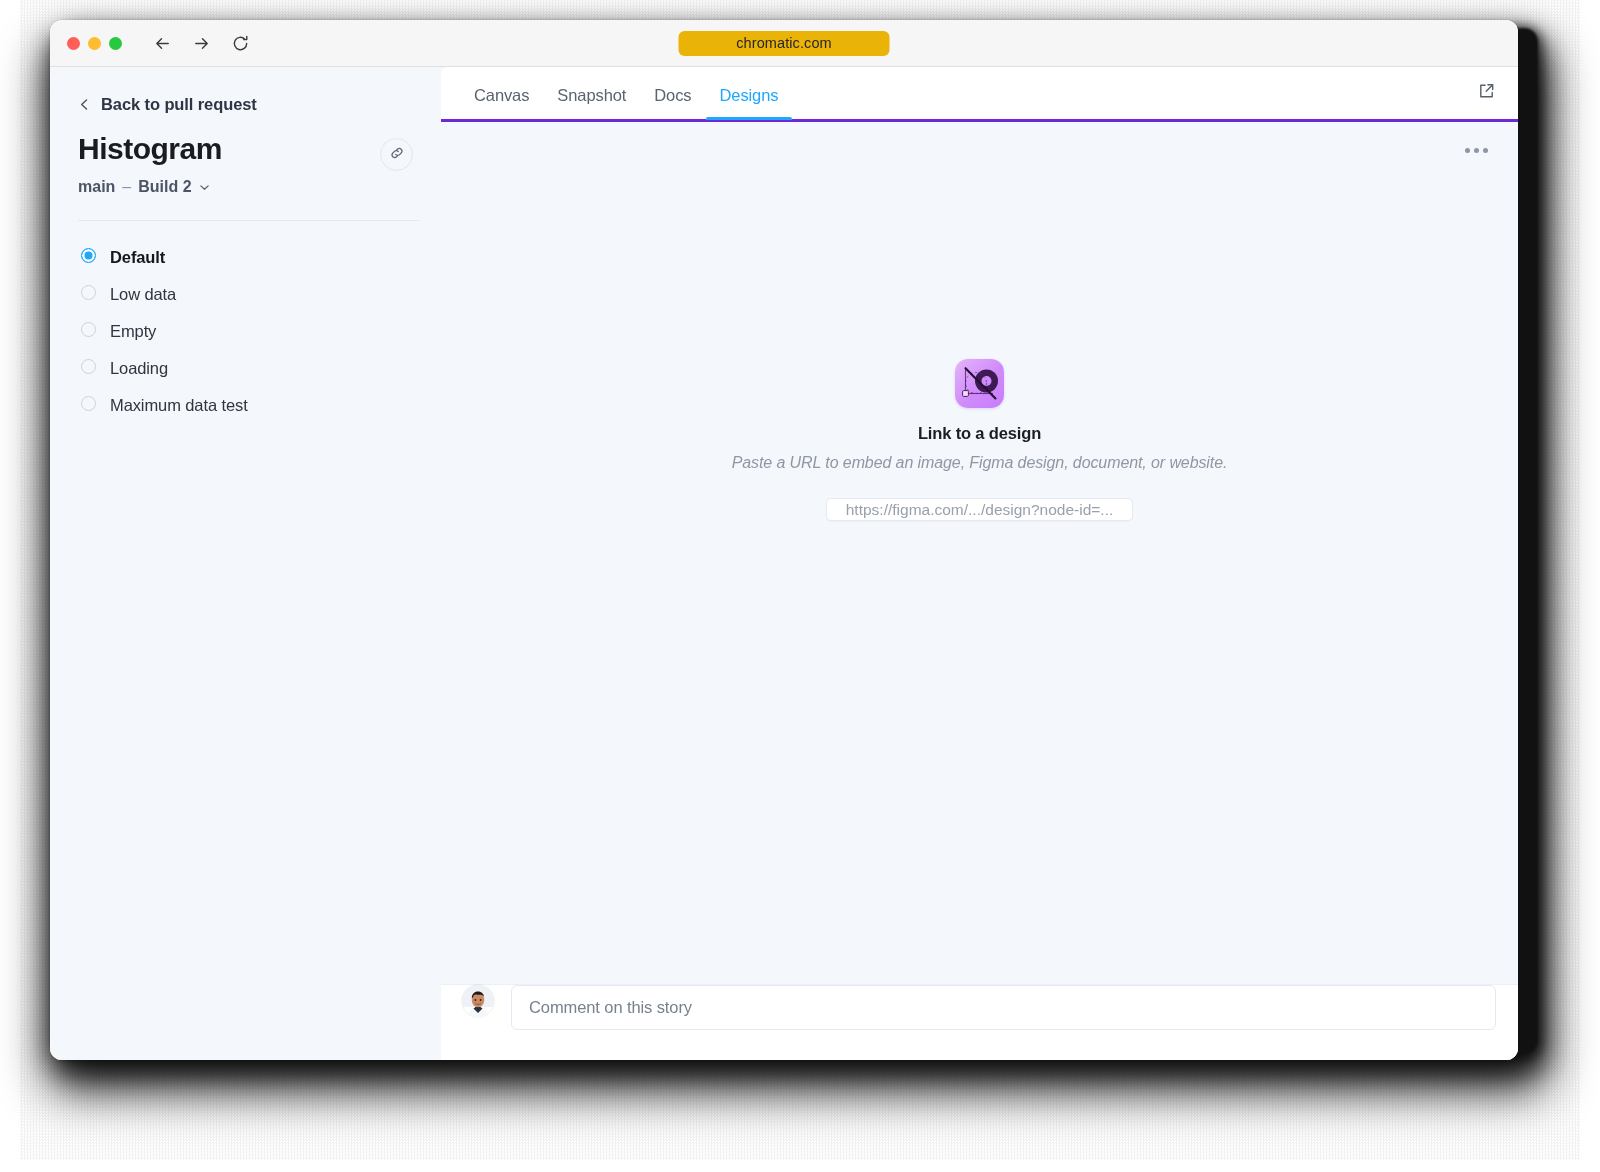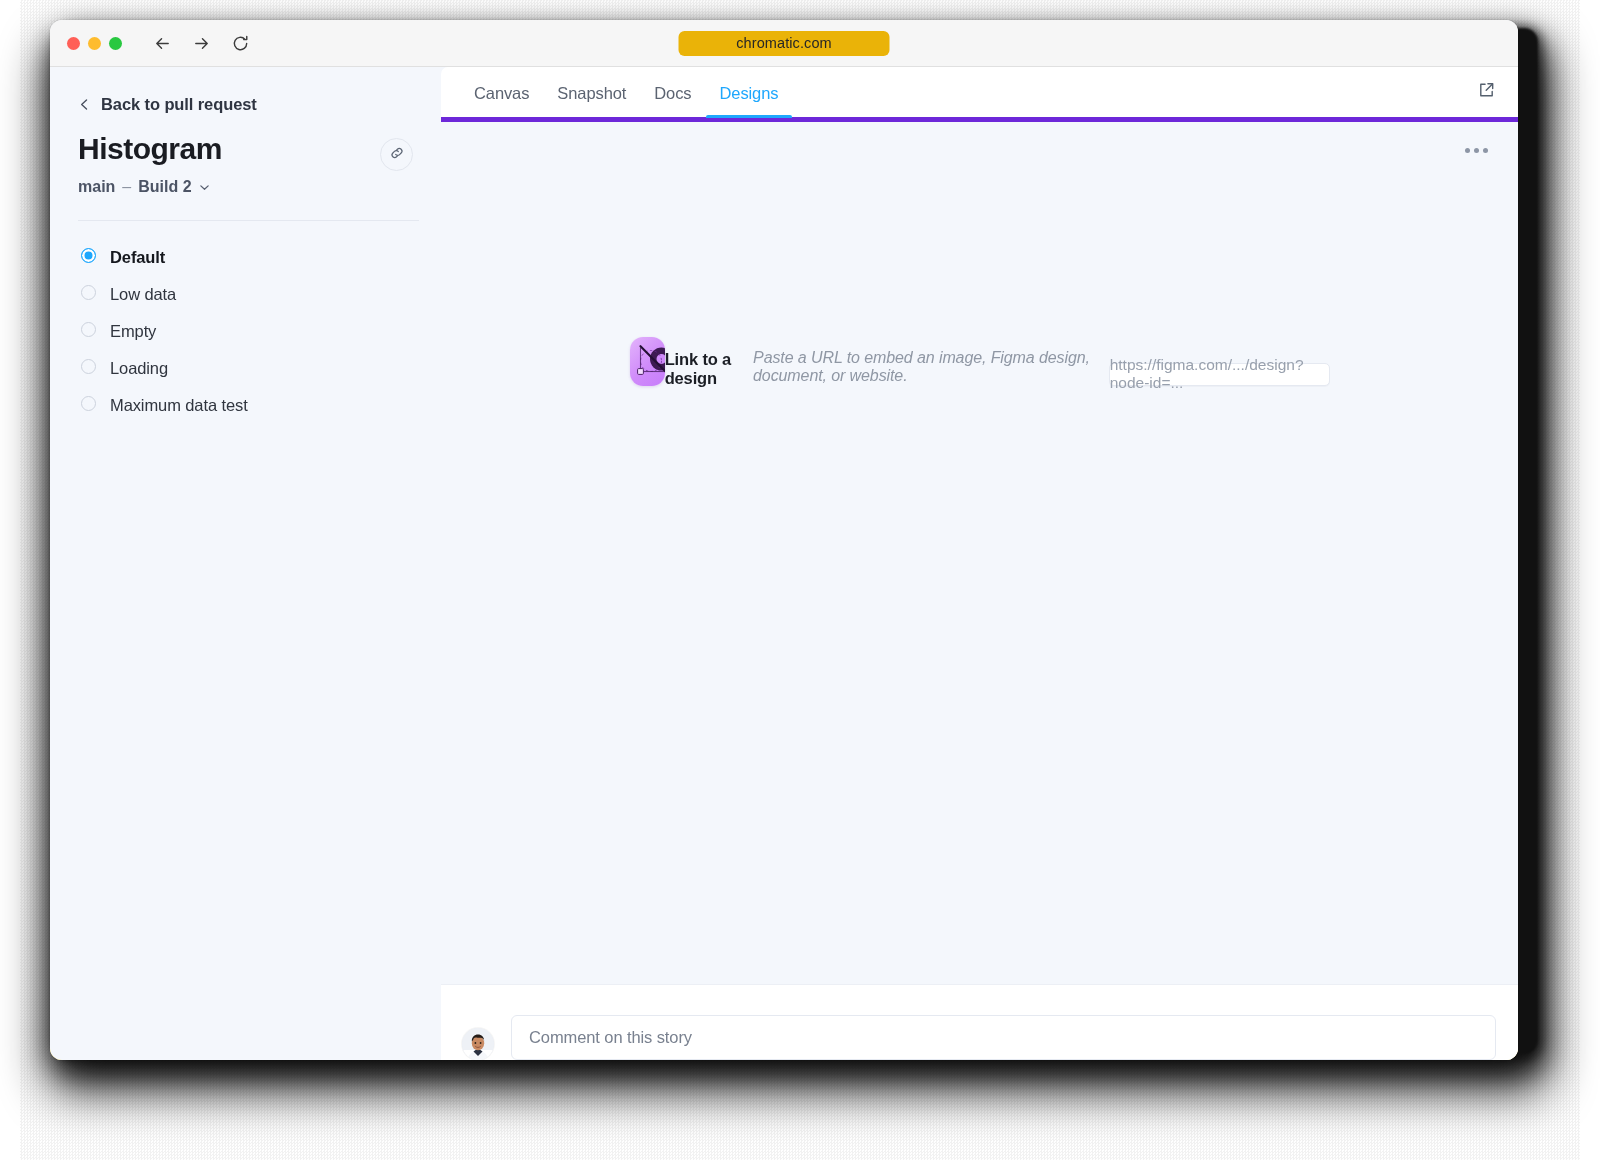--- a/index.html
+++ b/index.html
@@ -174,7 +174,7 @@
     display: flex; align-items: center;
     position: relative;
     flex: 0 0 55px;
-    border-bottom: 5px solid #6d28d9;
+    border-bottom: 3px solid #6d28d9;
   }
   .tabs { display: flex; align-items: flex-end; padding-left: 19px; height: 100%; }
   .tab {

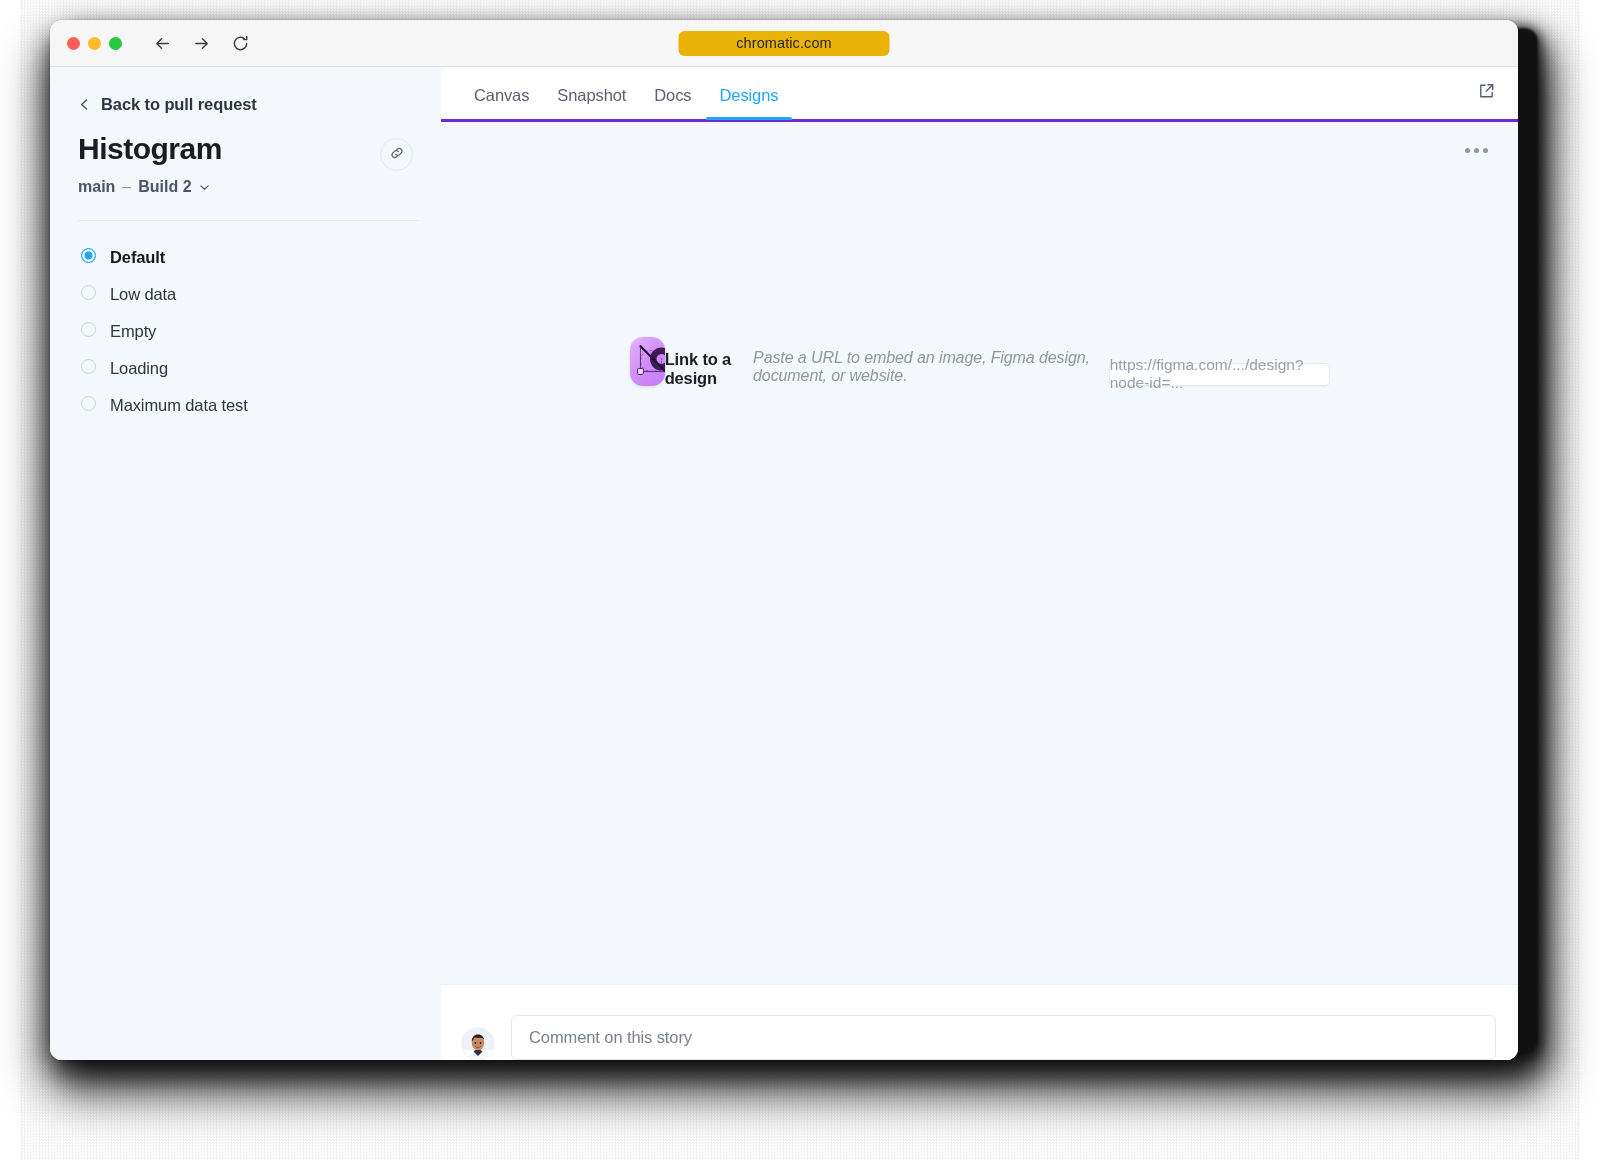--- a/index.html
+++ b/index.html
@@ -215,8 +215,8 @@
   .empty-state {
     position: absolute;
     left: 50%; transform: translateX(-50%);
-    top: 212px;
-    display: flex; flex-direction: row; align-items: center;
+    top: 237px;
+    display: flex; flex-direction: column; align-items: center;
     width: 700px;
   }
   .design-icon {

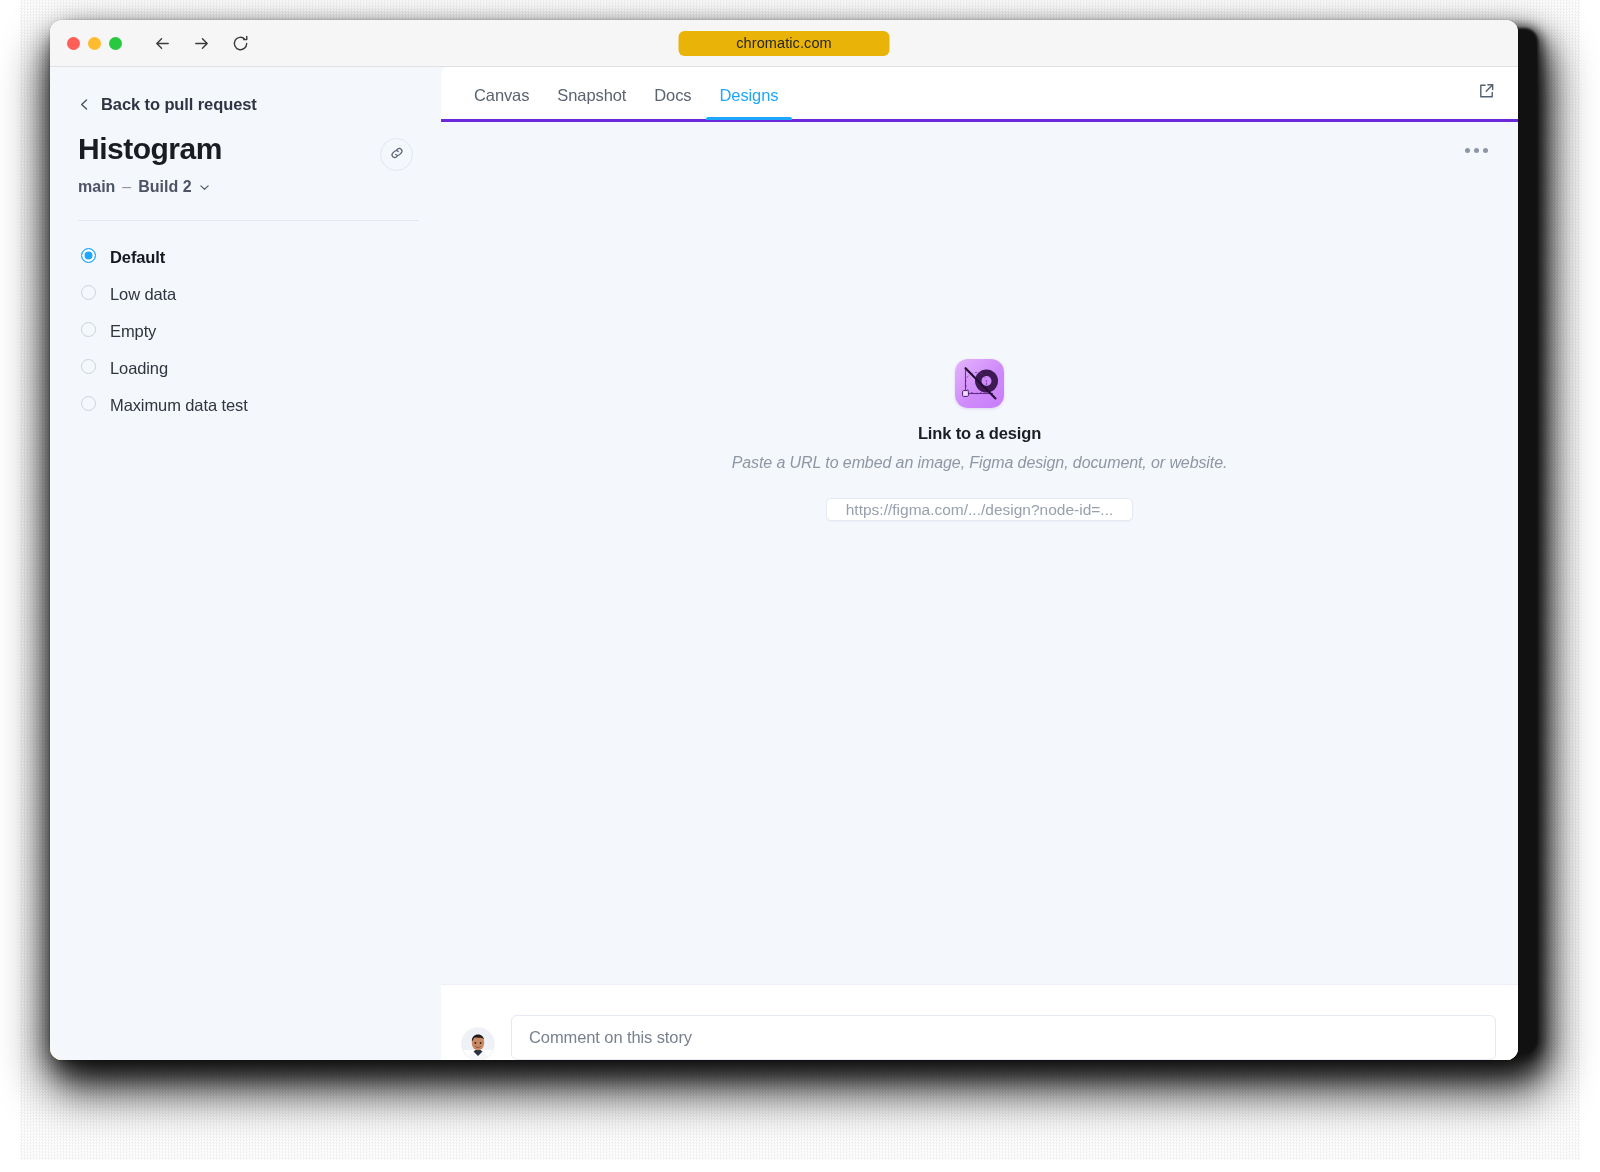--- a/index.html
+++ b/index.html
@@ -256,7 +256,7 @@
     flex: 0 0 76px;
     background: #ffffff;
     border-top: 1px solid #eceff5;
-    display: flex; align-items: flex-end;
+    display: flex; align-items: flex-start;
     padding: 0 22px 0 21px;
     gap: 17px;
   }

